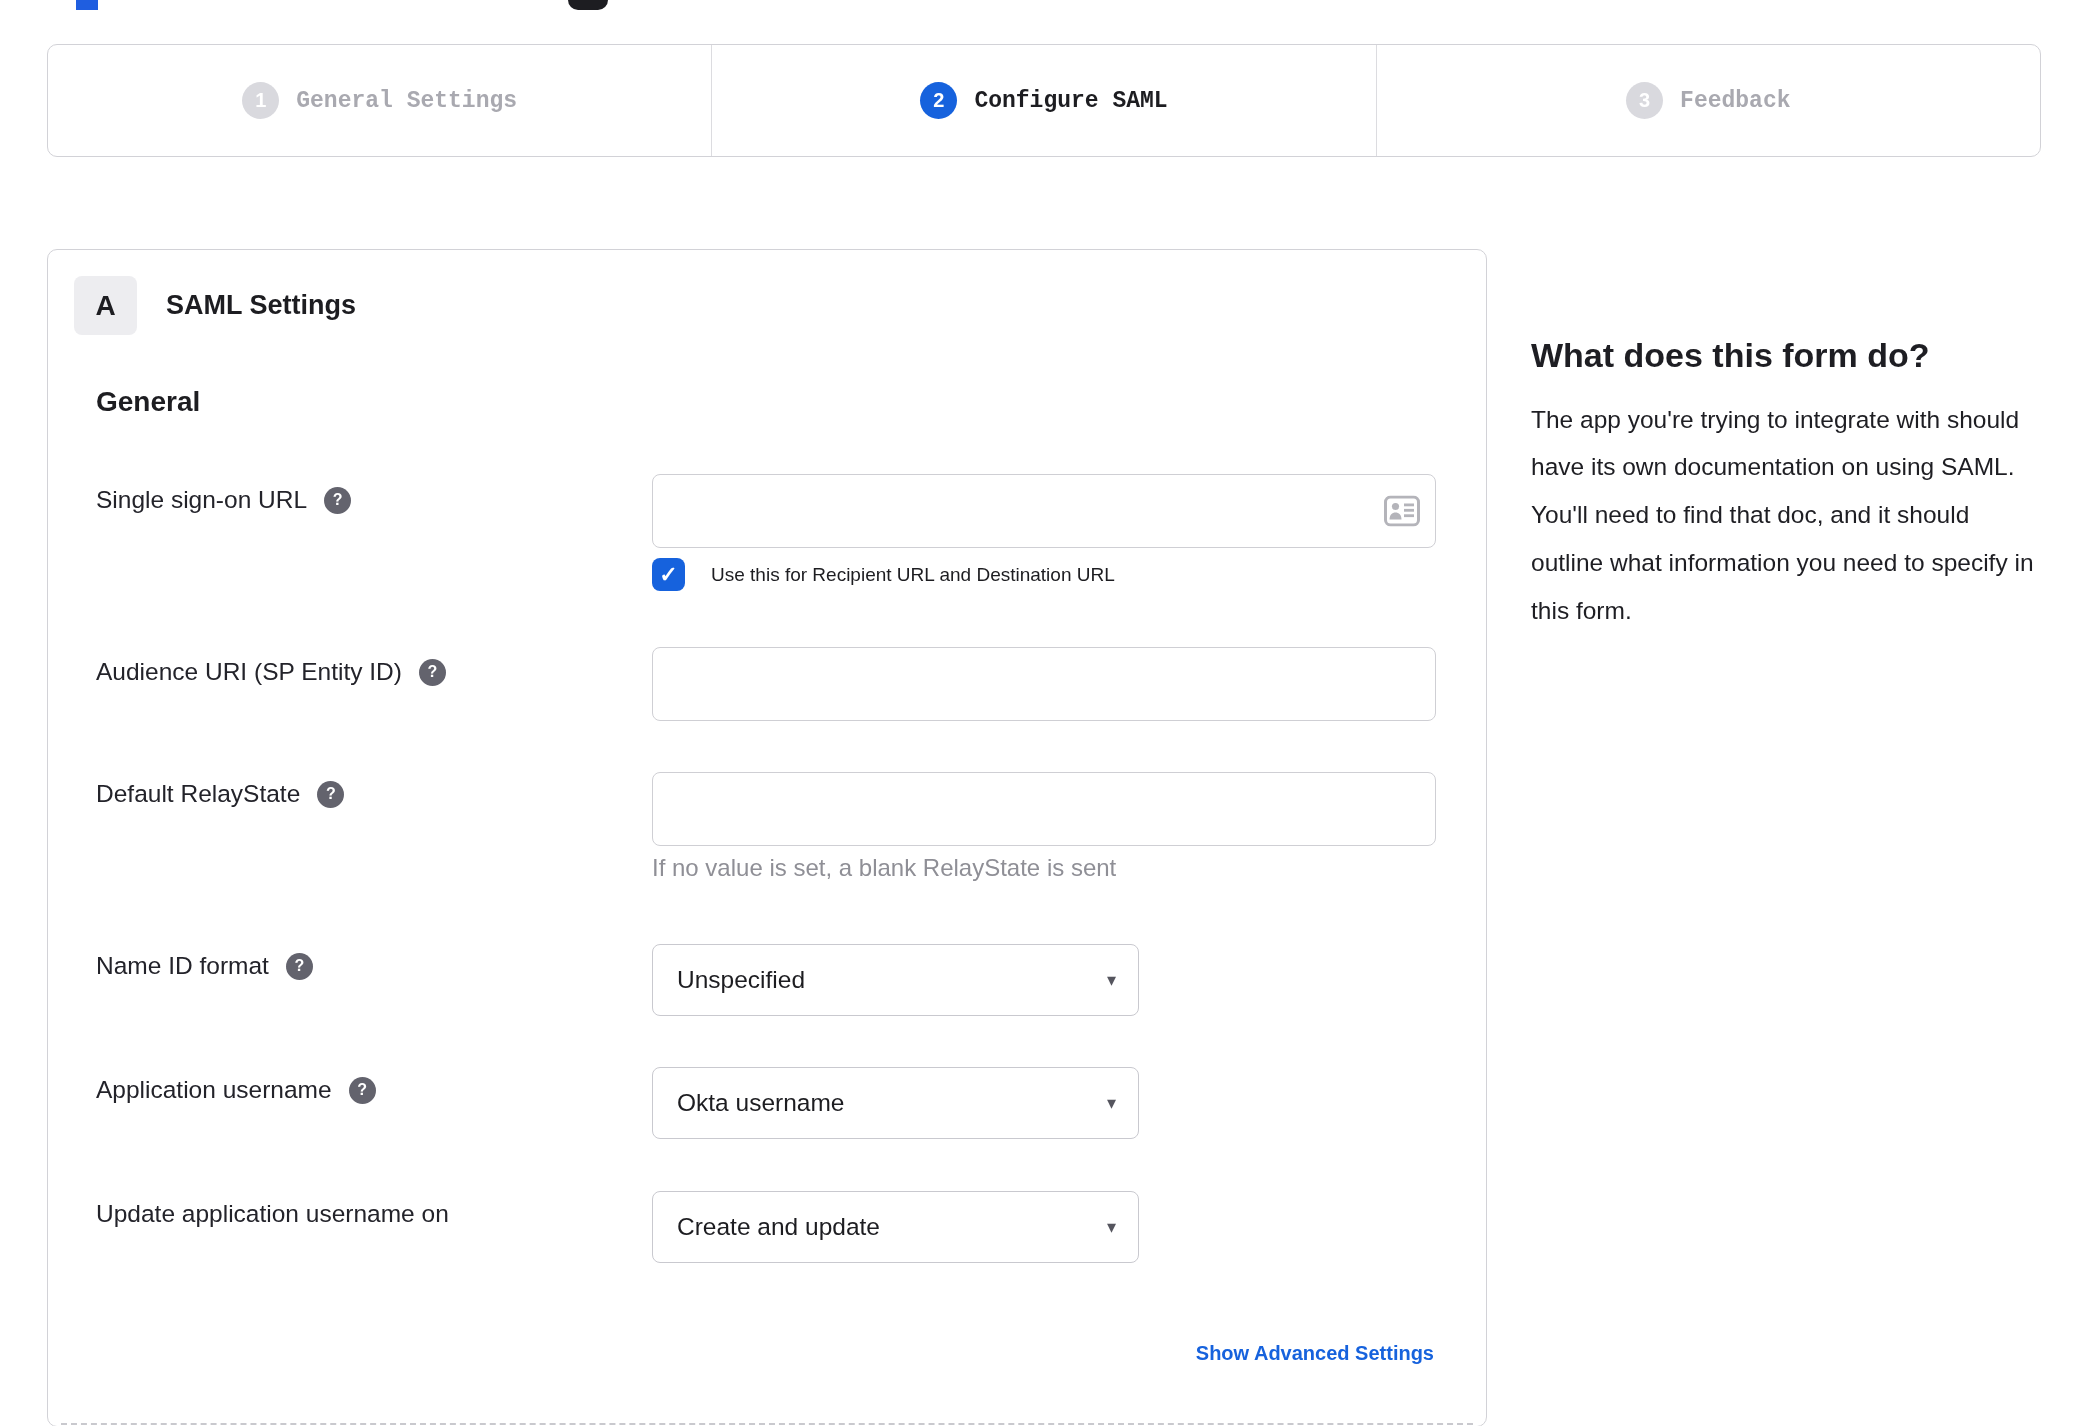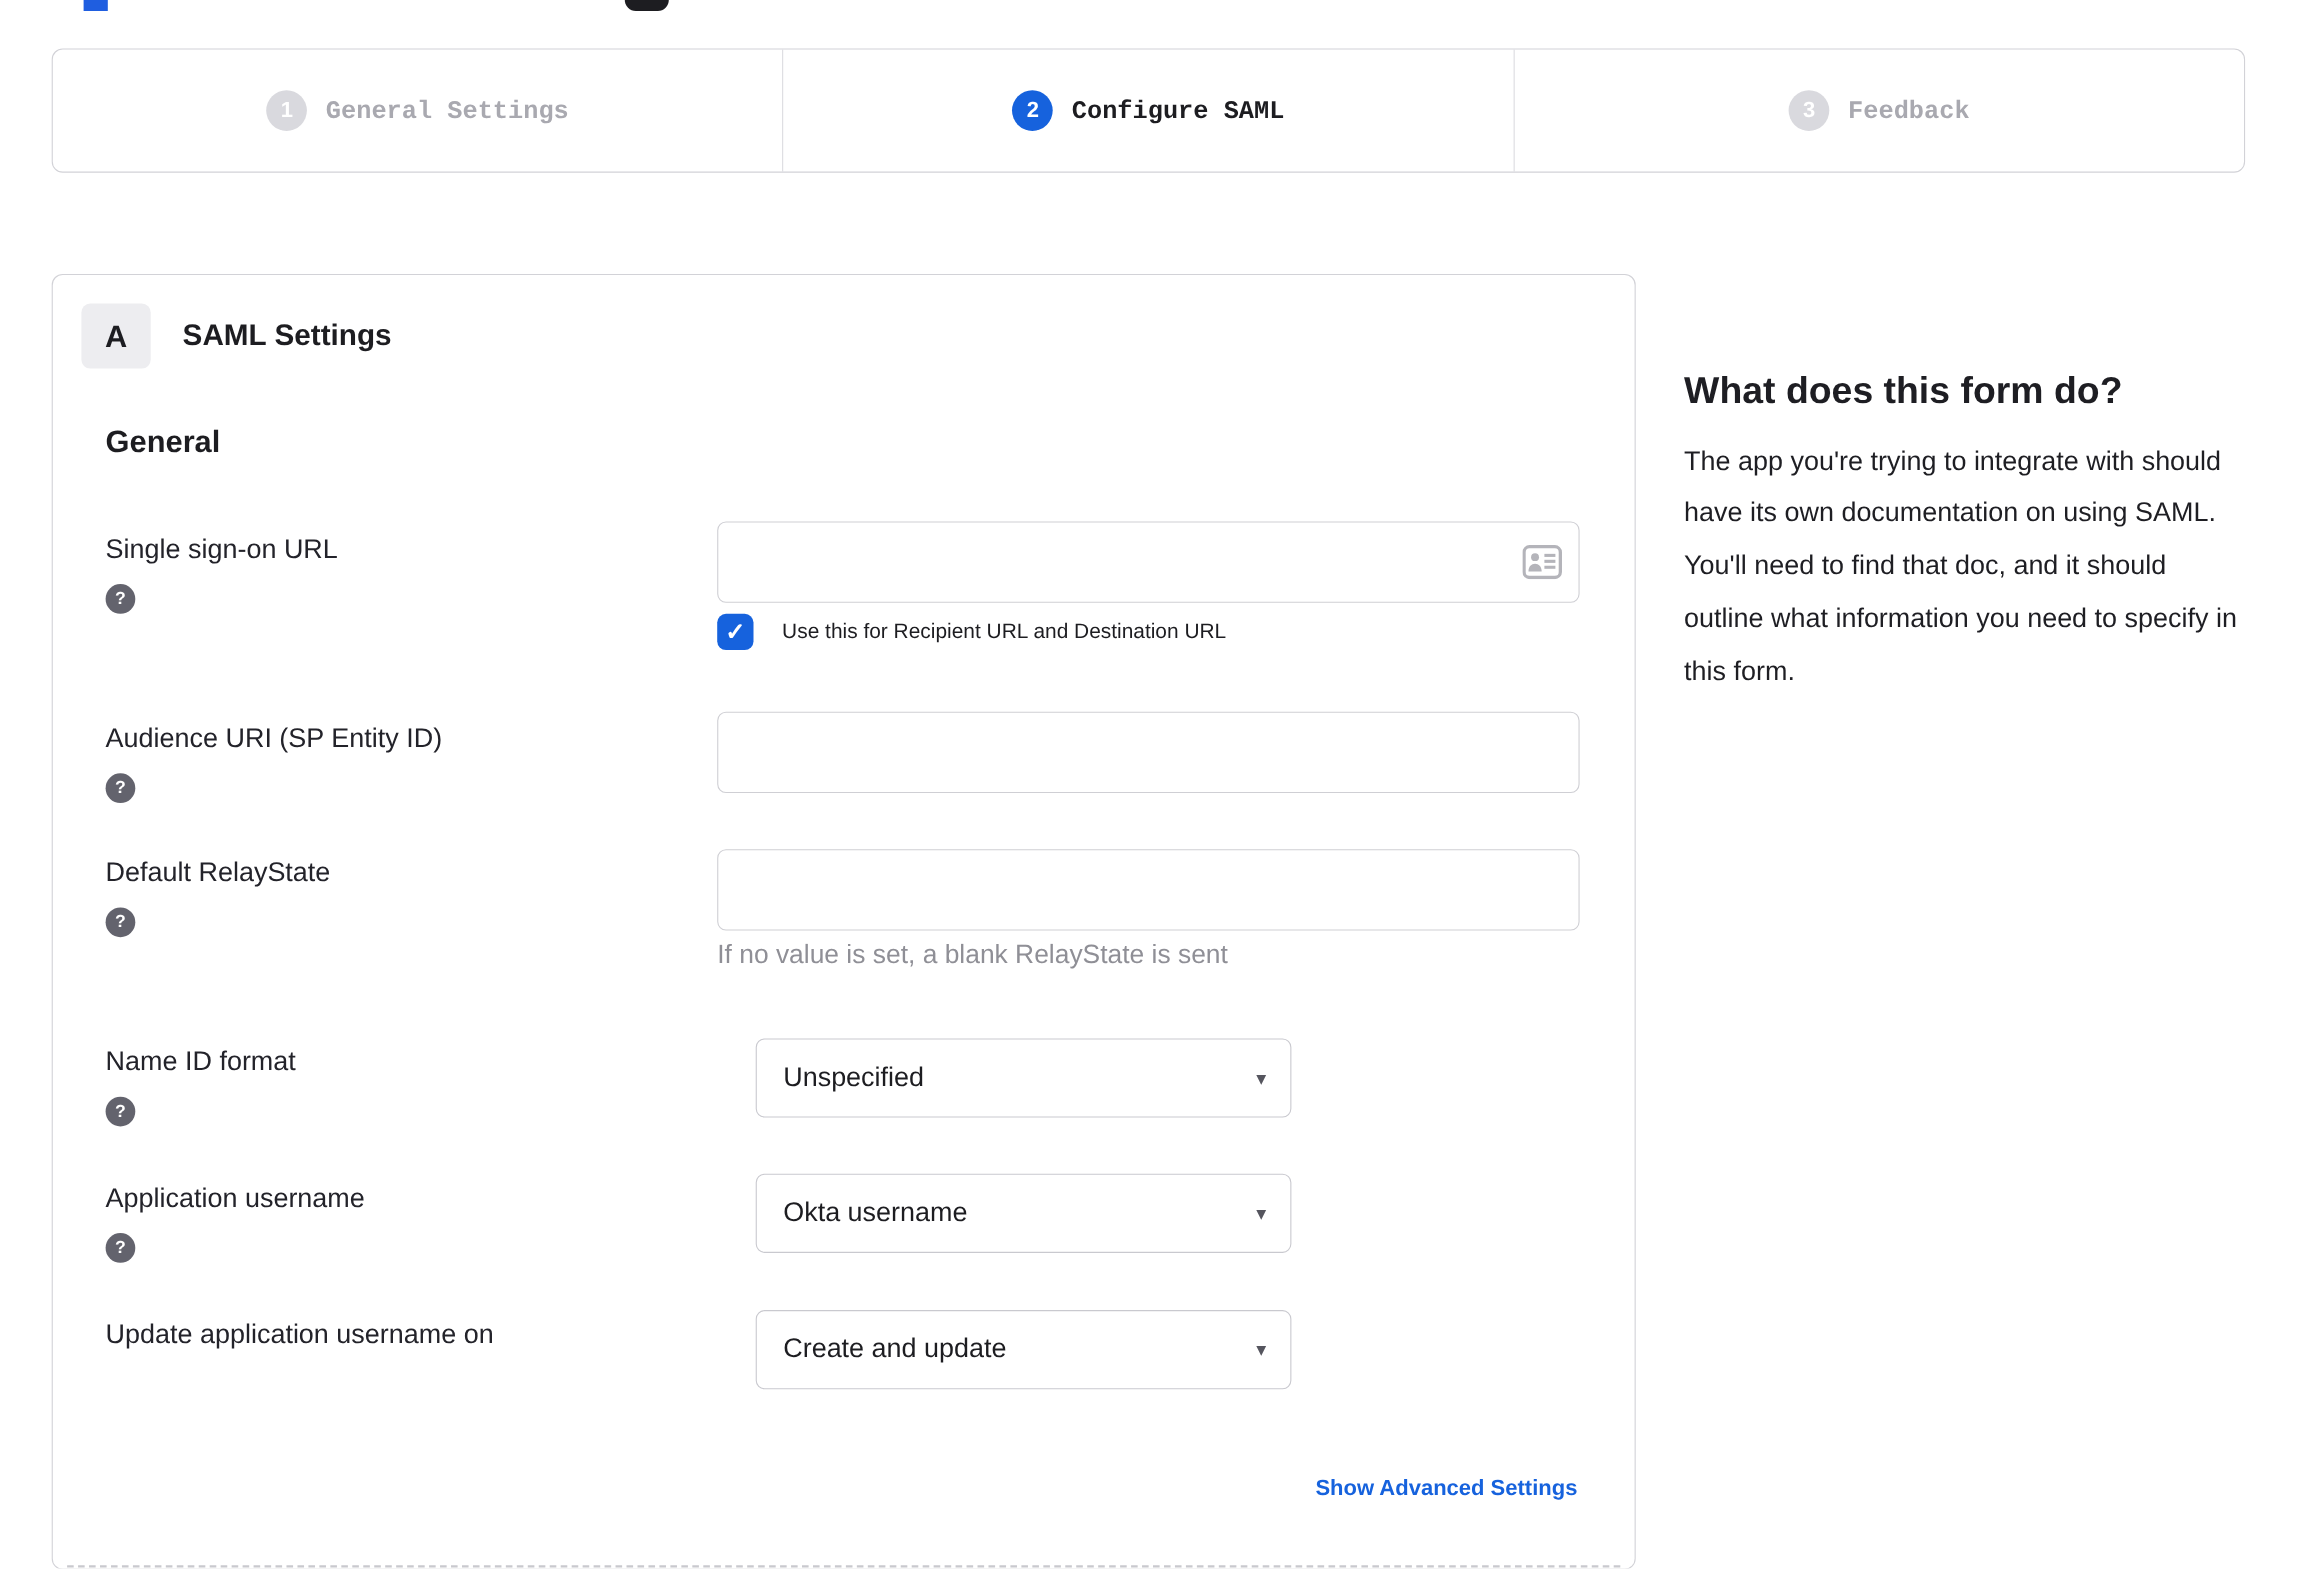--- a/index.html
+++ b/index.html
@@ -35,7 +35,7 @@
                  display:flex; align-items:center; font-size:27px; font-weight:bold; }
   .group-title { position:absolute; left:48px; top:136px; font-size:28px; font-weight:bold; }
 
-  .label-row { position:absolute; left:48px; display:flex; align-items:flex-start; gap:17px;flex-direction:column; }
+  .label-row { position:absolute; left:48px; display:flex; align-items:center; gap:17px; }
   .field-label { font-size:24.5px; color:#23232a; }
   .help-icon { width:27px; height:27px; border-radius:50%; background:#63636d; color:#fff;
                font-size:16px; font-weight:bold; display:flex; align-items:center;

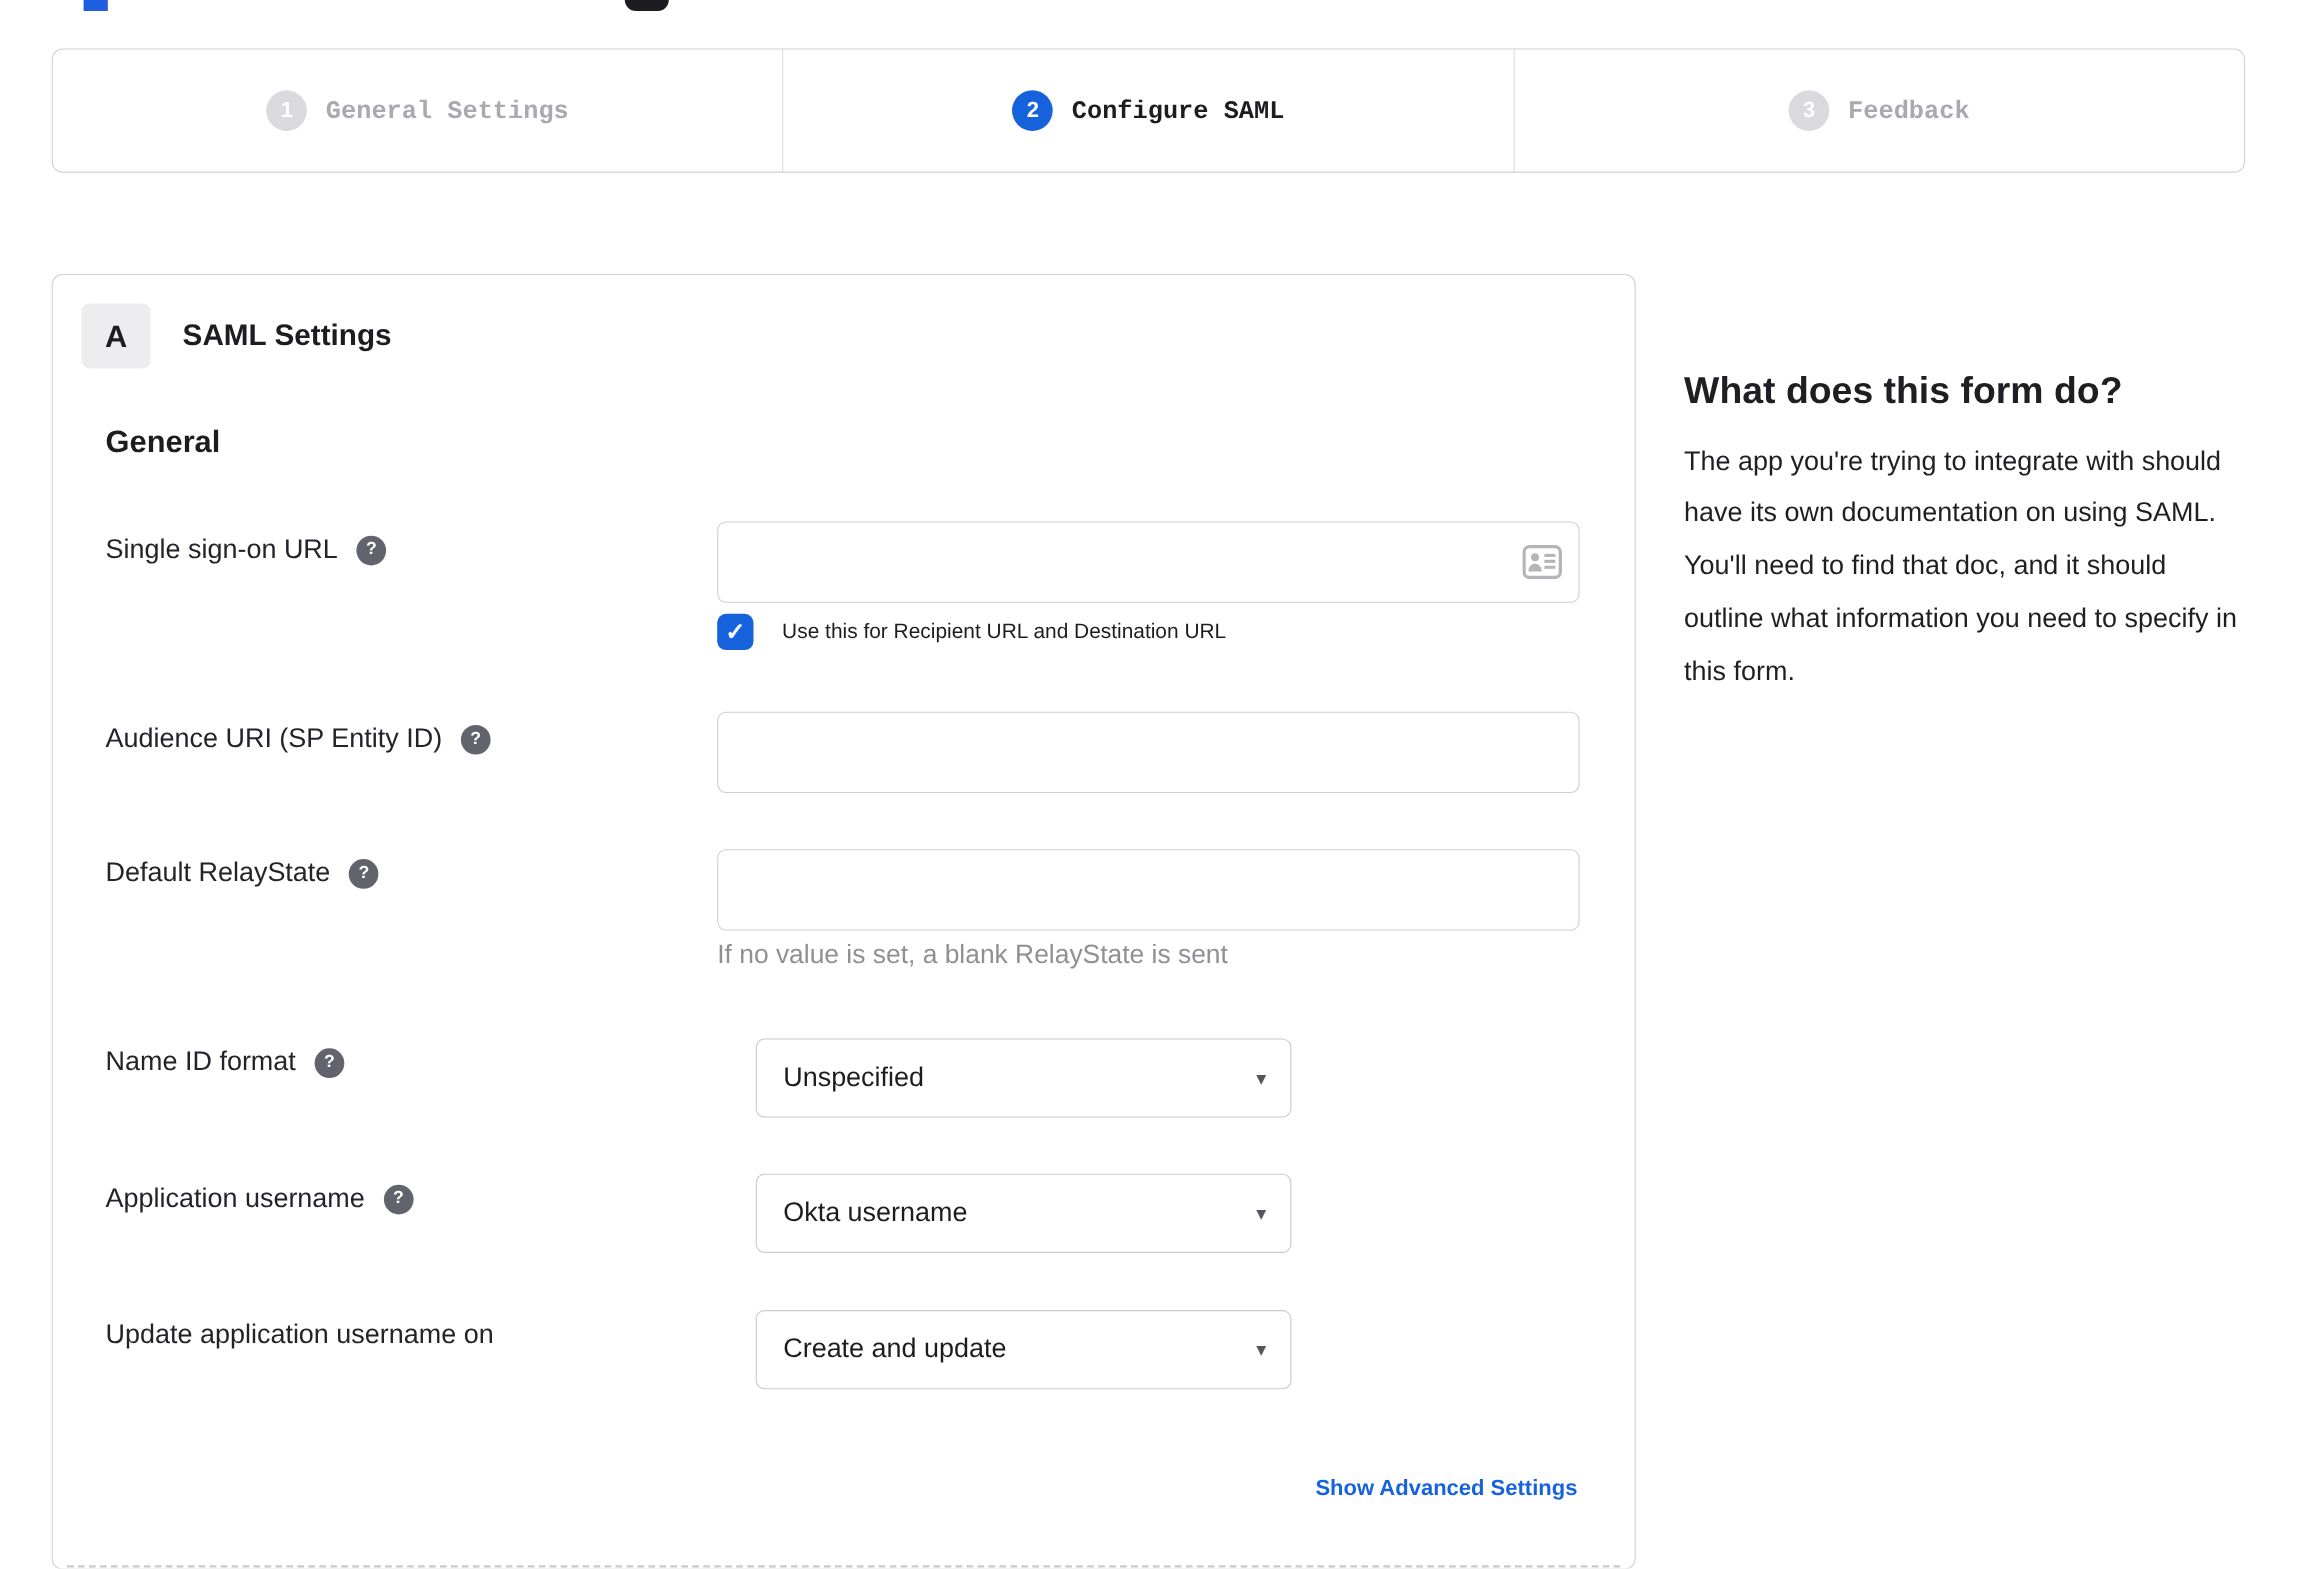--- a/index.html
+++ b/index.html
@@ -57,7 +57,7 @@
 
   .select { position:absolute; left:604px; width:487px; height:72px; background:#fff;
             border:1px solid #c9c9cf; border-radius:8px; display:flex; align-items:center;
-            justify-content:space-between; padding:0 22px 0 24px; cursor:default;margin-left:35px; }
+            justify-content:space-between; padding:0 22px 0 24px; cursor:default; }
   .select-value { font-size:24.5px; color:#1d1d21; }
   .caret { font-size:18px; color:#55555e; }
 

